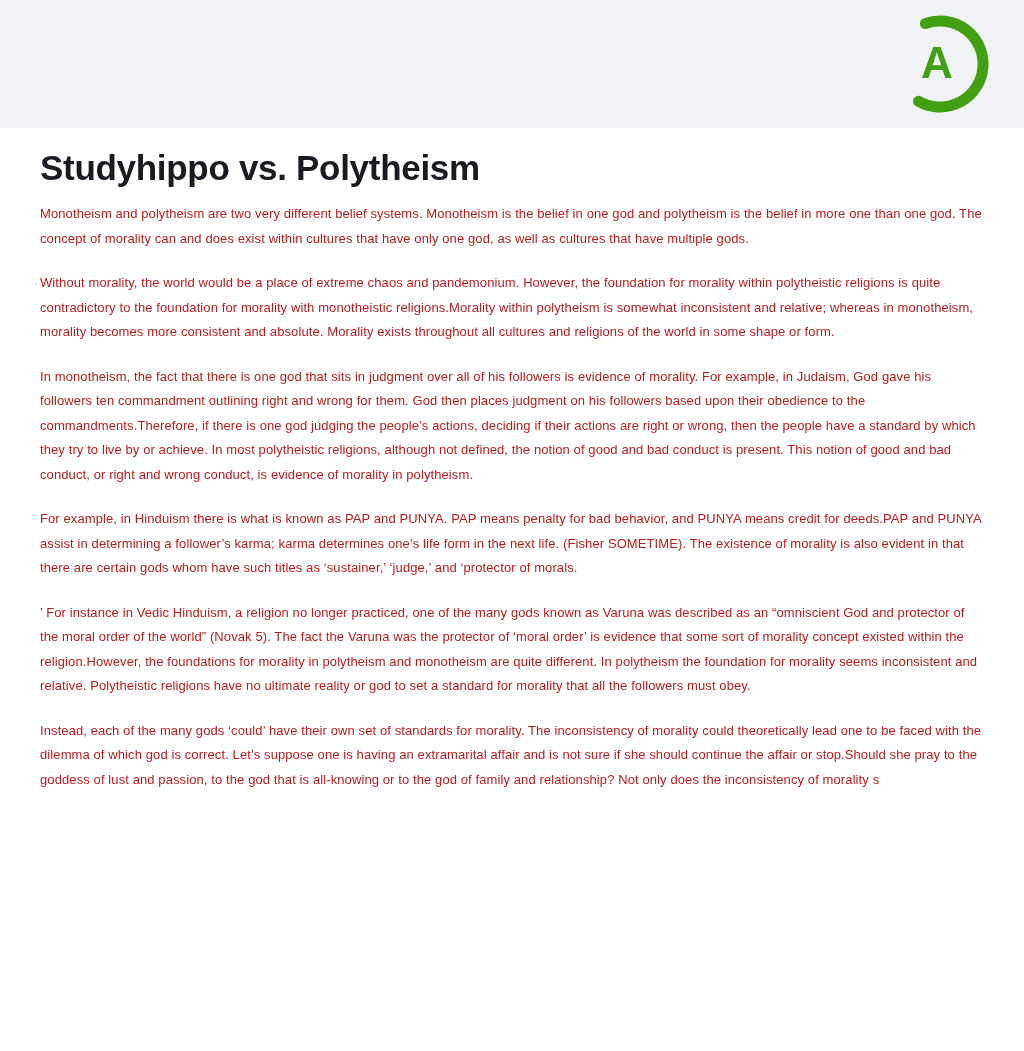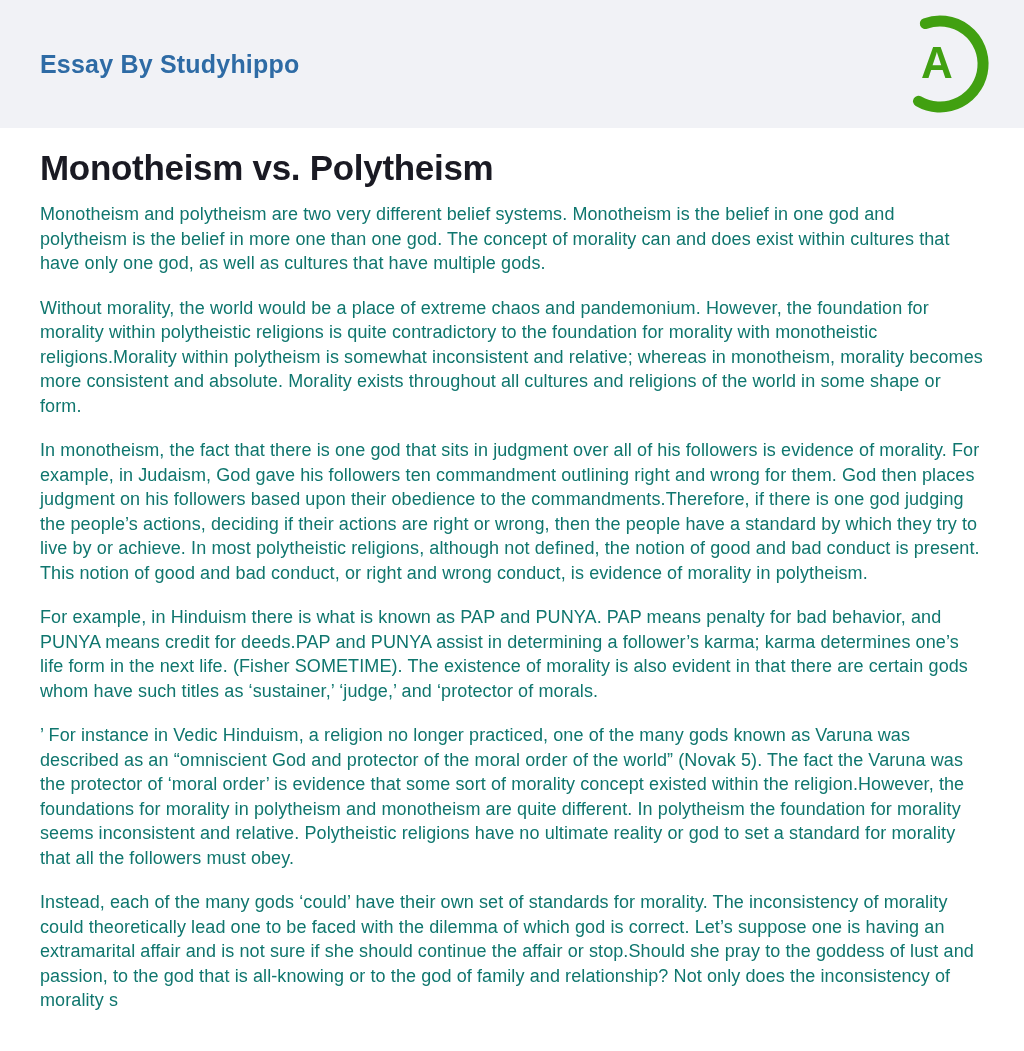--- a/index.html
+++ b/index.html
@@ -59,7 +59,6 @@
 
   <div class="header">
     <div class="header-text">
-      <div class="site-title">Essay By Studyhippo</div>
     </div>
 
     <svg class="logo" viewBox="0 0 100 104" aria-hidden="true">

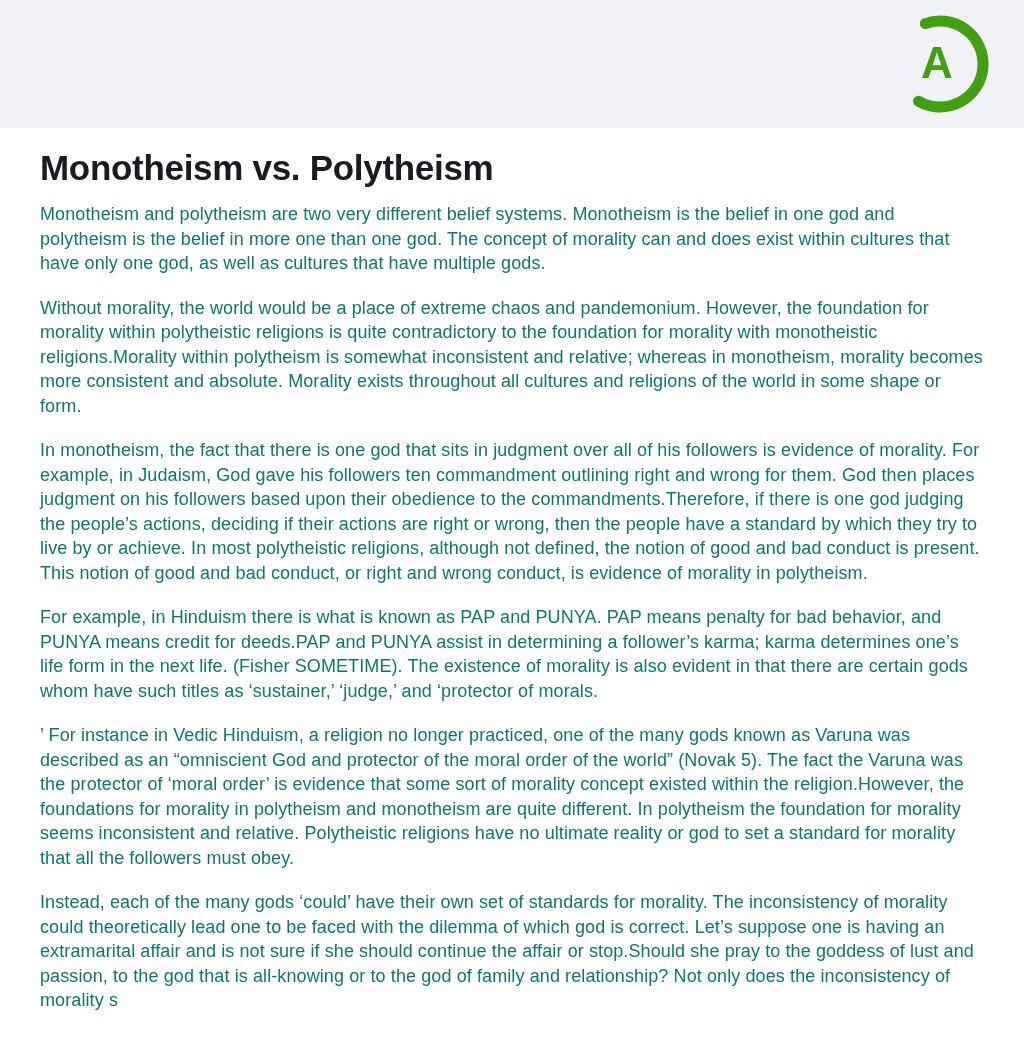--- a/index.html
+++ b/index.html
@@ -68,7 +68,7 @@
   </div>
 
   <div class="main">
-    <h1 class="essay-title">Monotheism vs. Polytheism</h1>
+    <h1 class="essay-title">Studyhippo vs. Polytheism</h1>
     <div class="essay-body">
         <p>Monotheism and polytheism are two very different belief systems. Monotheism is the belief in one god and polytheism is the belief in more one than one god. The concept of morality can and does exist within cultures that have only one god, as well as cultures that have multiple gods.</p>
         <p>Without morality, the world would be a place of extreme chaos and pandemonium. However, the foundation for morality within polytheistic religions is quite contradictory to the foundation for morality with monotheistic religions.Morality within polytheism is somewhat inconsistent and relative; whereas in monotheism, morality becomes more consistent and absolute. Morality exists throughout all cultures and religions of the world in some shape or form.</p>

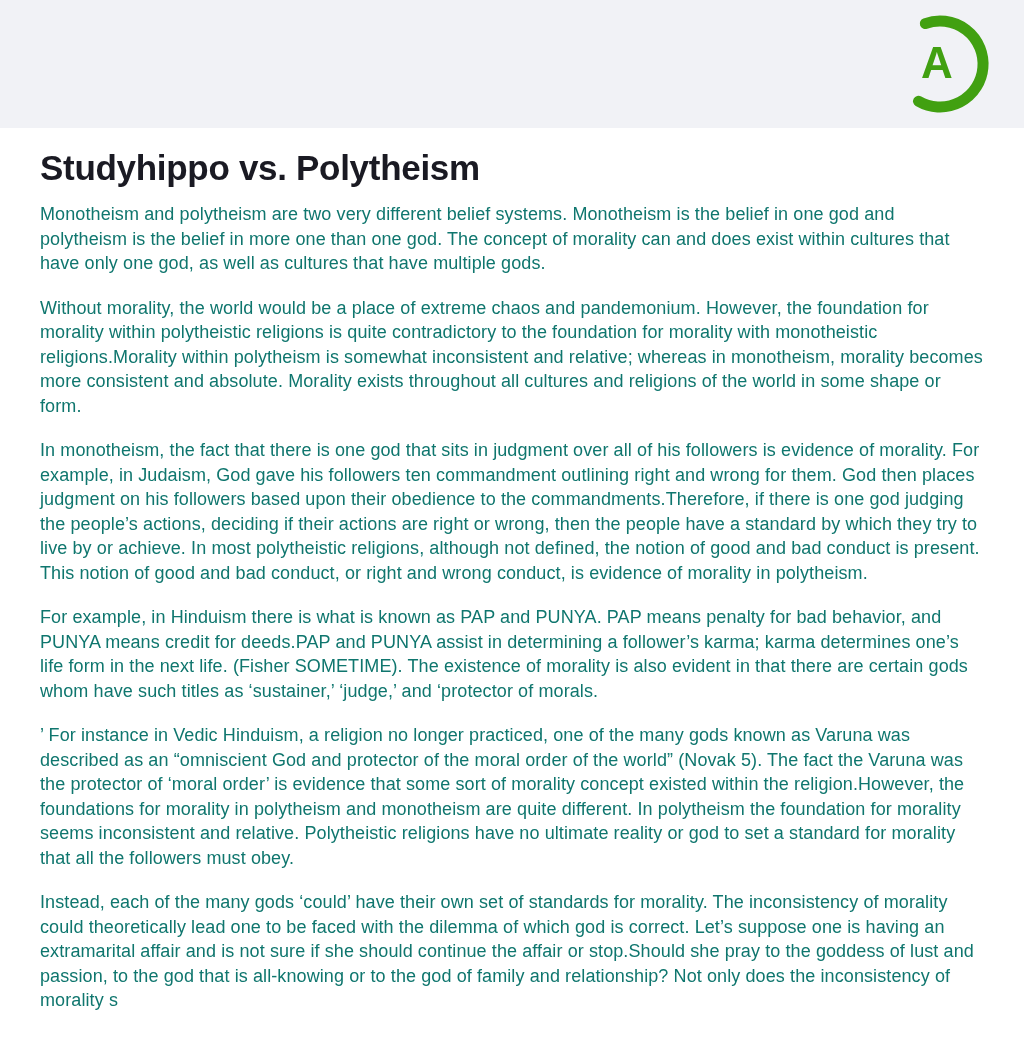--- a/index.html
+++ b/index.html
@@ -45,8 +45,8 @@
     margin-bottom: 14px;
   }
   .essay-body p {
-    color: #0f766e;
-    font-size: 18px;
+    color: #b91c1c;
+    font-size: 13px;
     line-height: 24.5px;
     margin-bottom: 20px;
     letter-spacing: 0.1px;

